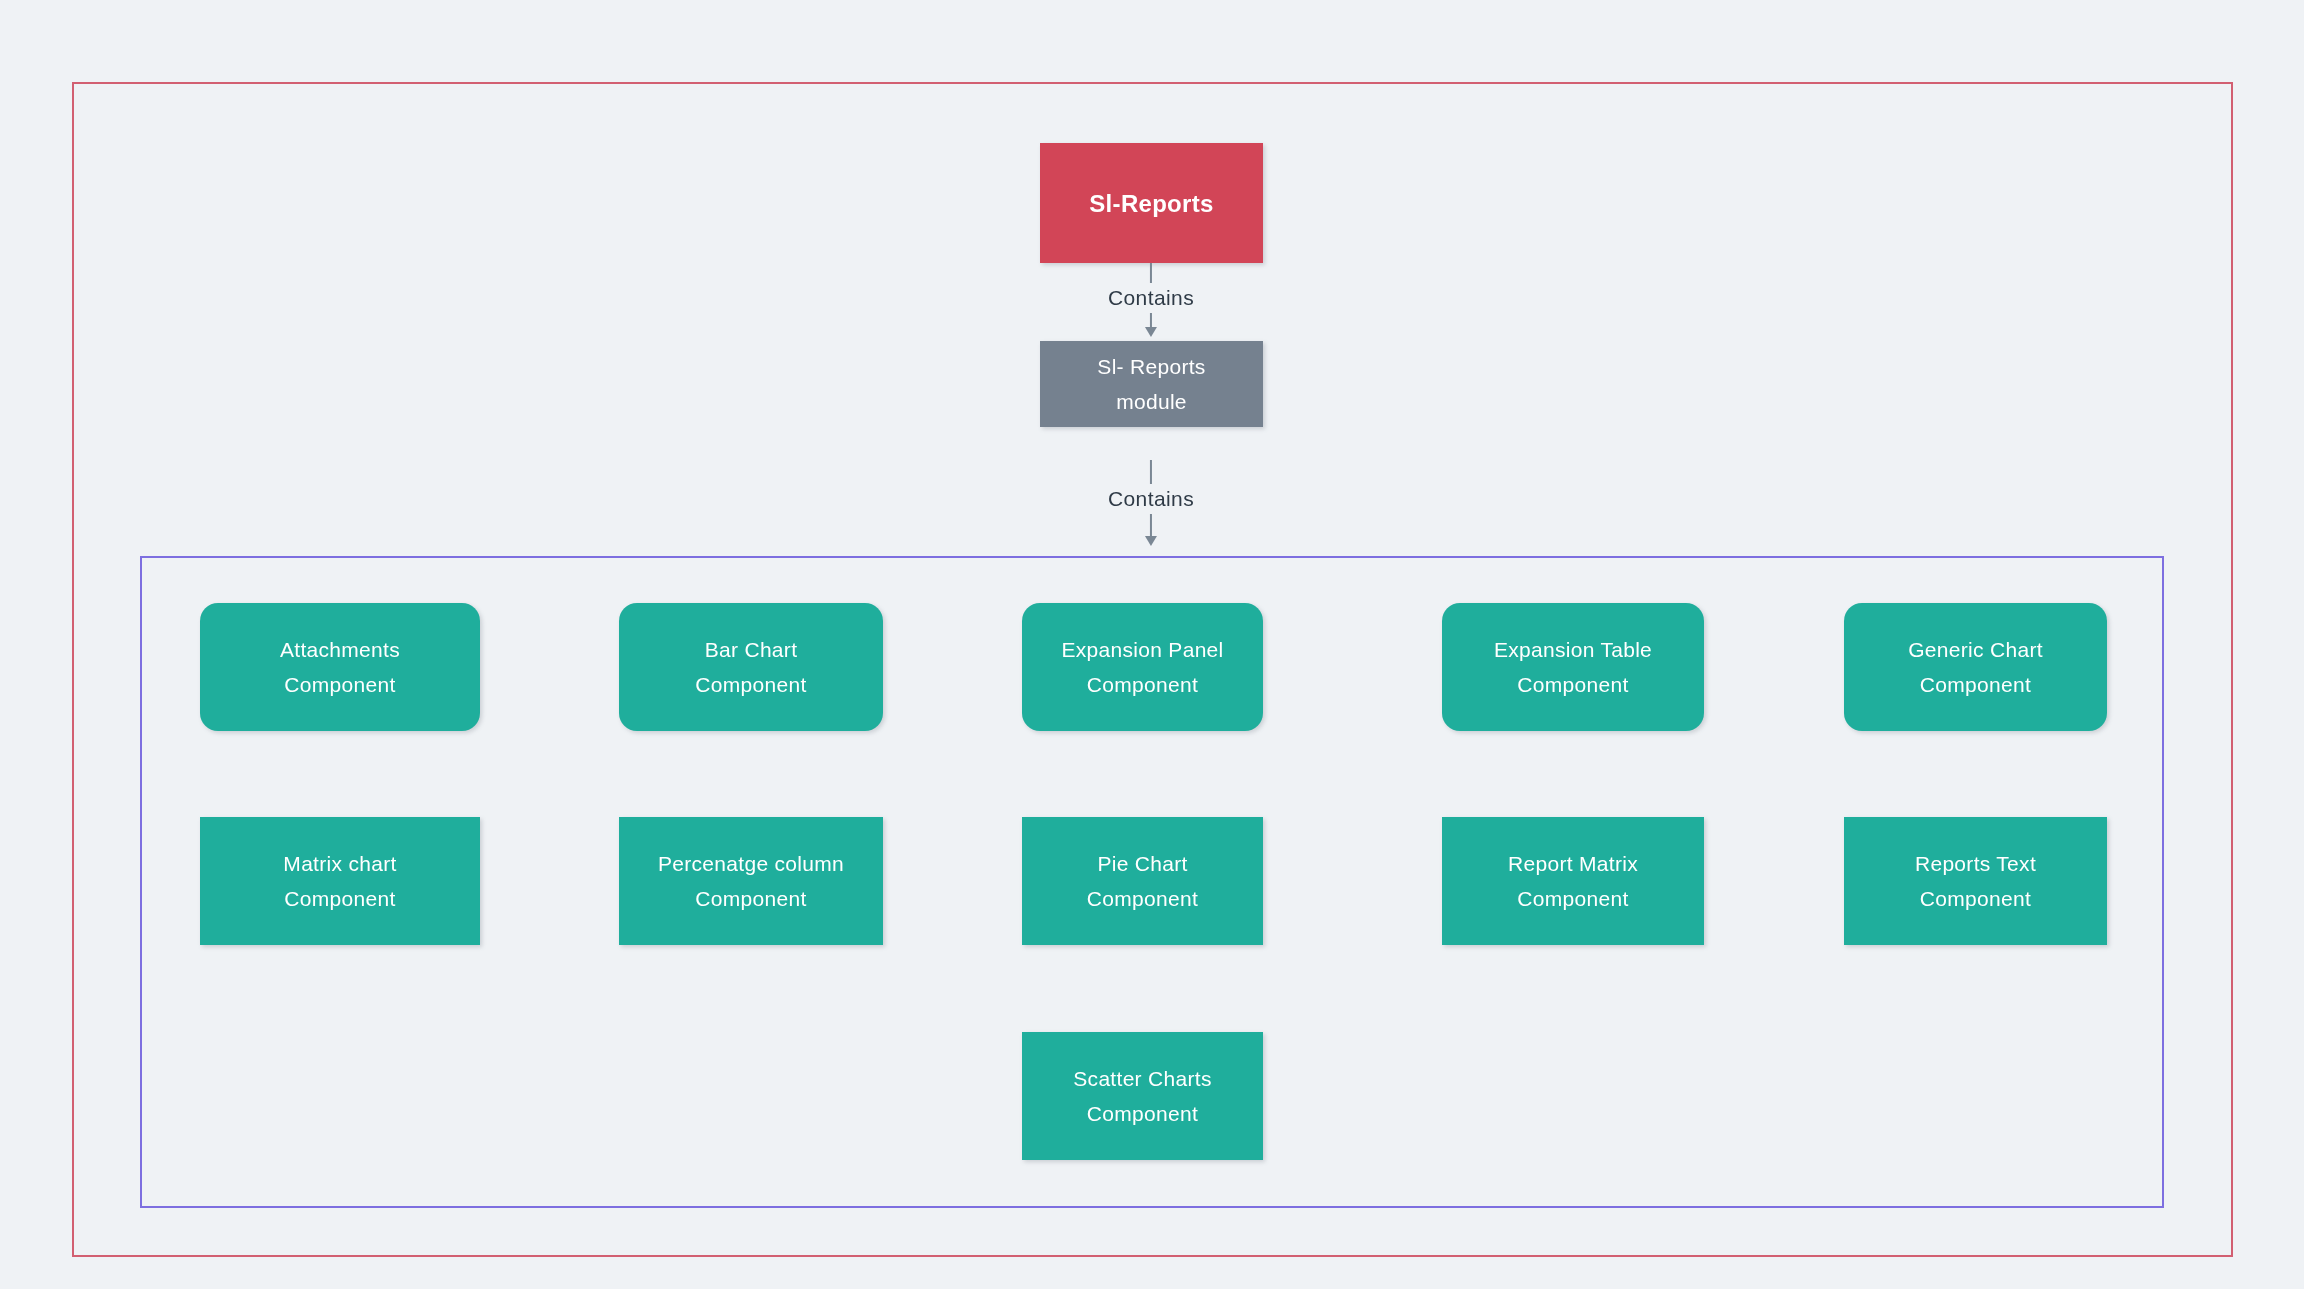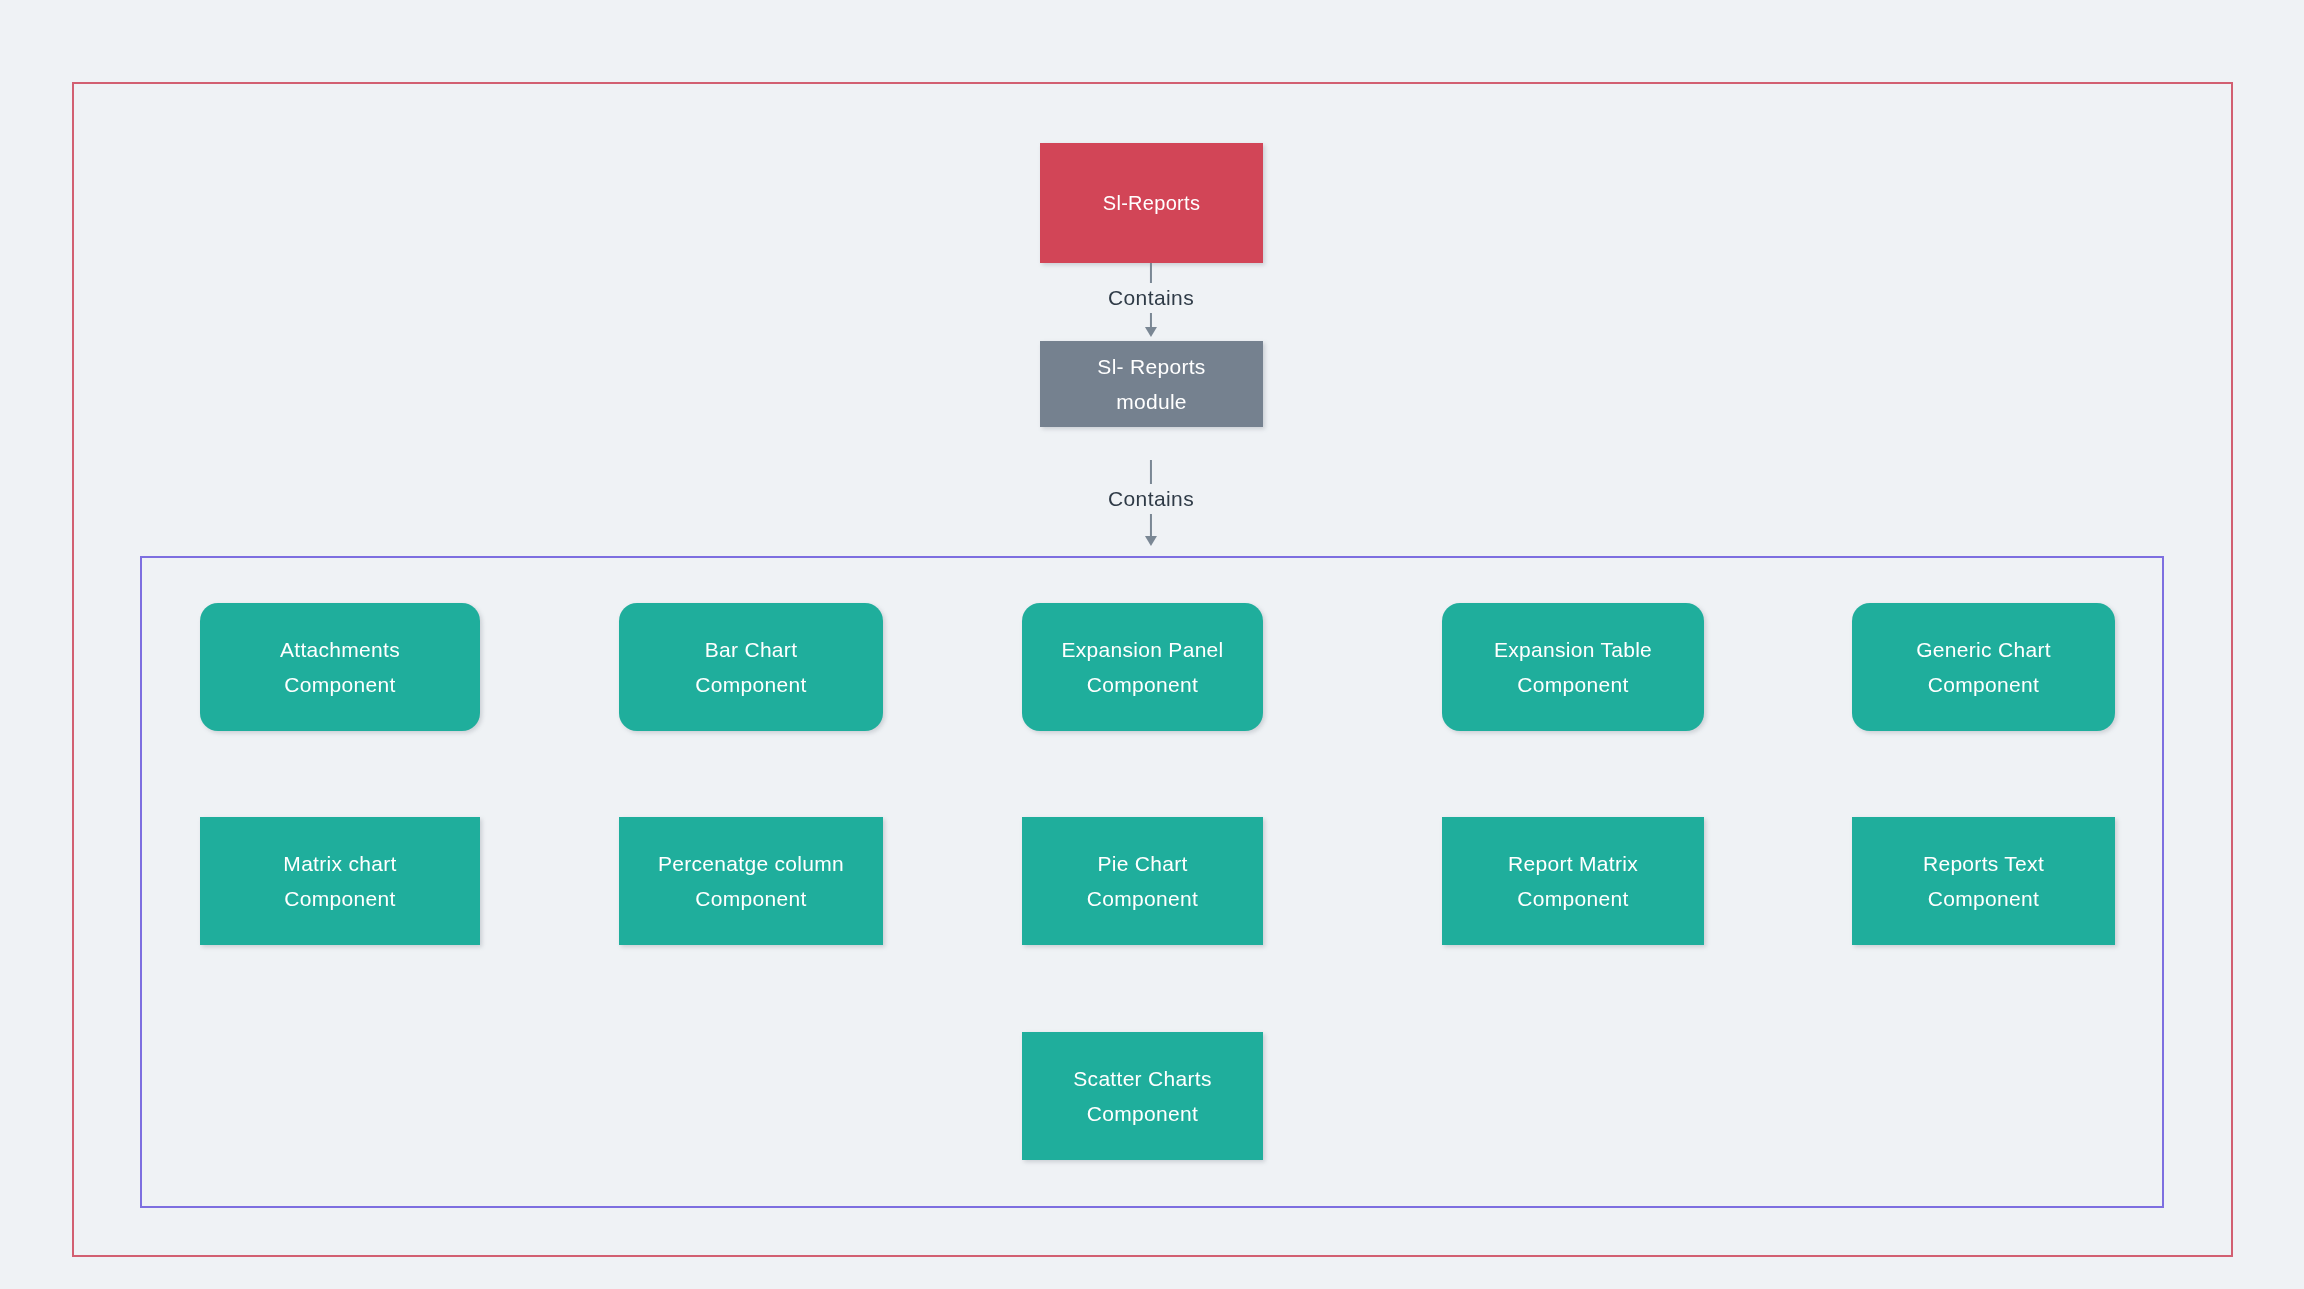--- a/index.html
+++ b/index.html
@@ -40,7 +40,7 @@
   .root-node{
     left:1040px;top:143px;width:223px;height:120px;
     background:var(--root_bg);
-    font-weight:normal;font-size:20px;letter-spacing:0.3px;
+    font-weight:bold;font-size:24px;letter-spacing:0.3px;
   }
   .module-node{
     left:1040px;top:341px;width:223px;height:86px;

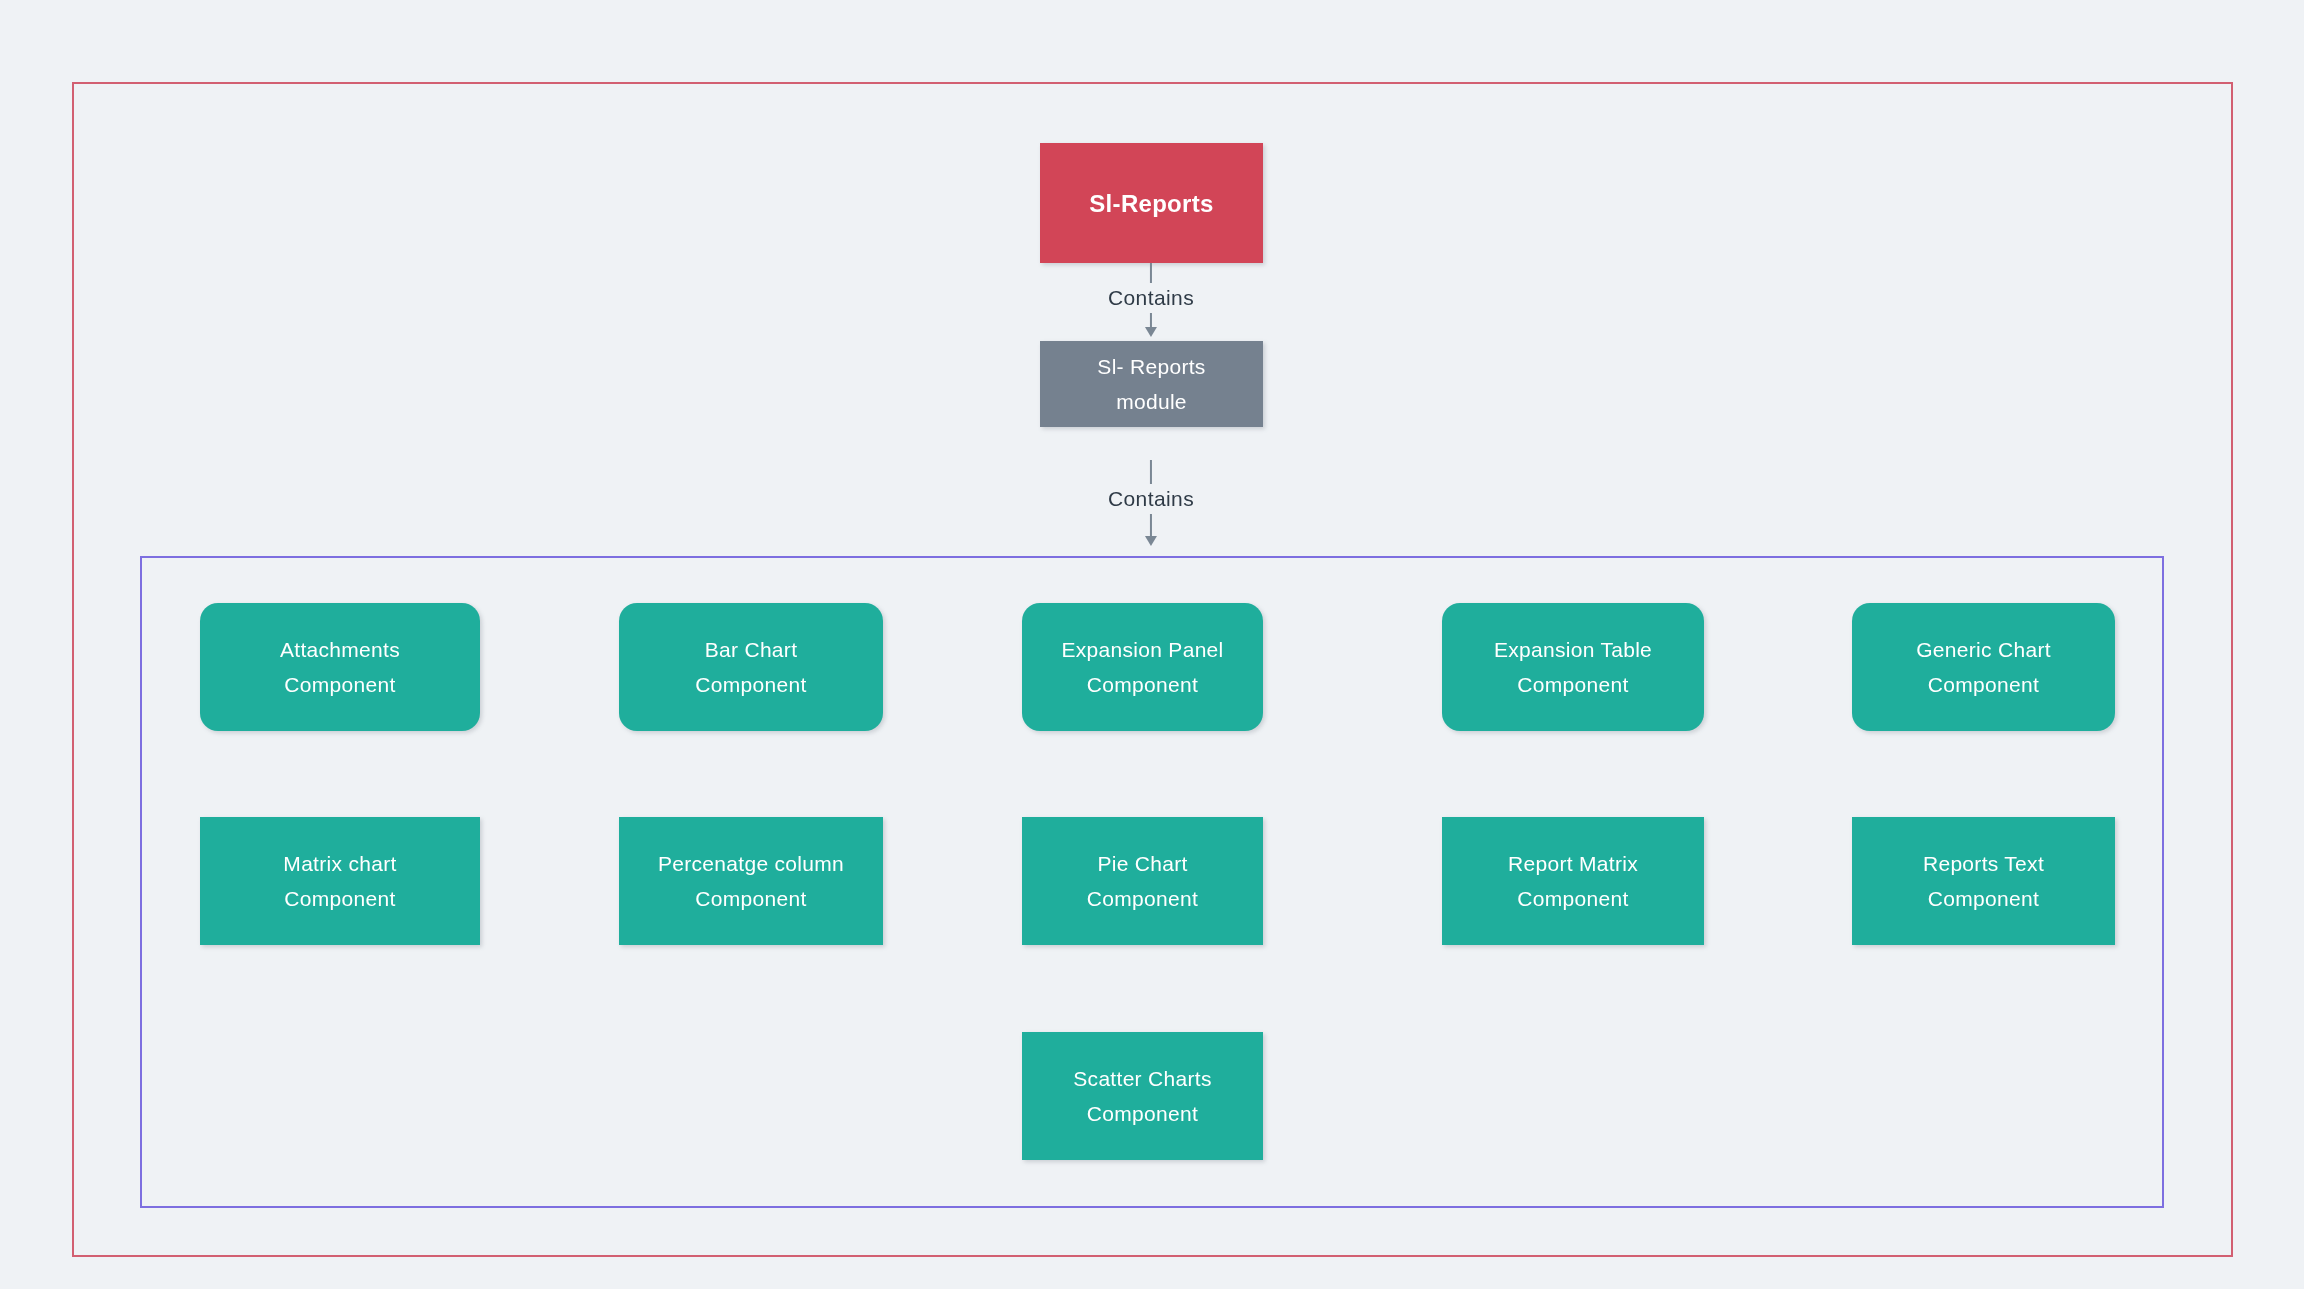--- a/index.html
+++ b/index.html
@@ -56,7 +56,7 @@
   .col2{left:619px;width:264px;}
   .col3{left:1022px;width:241px;}
   .col4{left:1442px;width:262px;}
-  .col5{left:1844px;width:263px;margin-left:8px;}
+  .col5{left:1844px;width:263px;}
   .row1{top:603px;border-radius:18px;}
   .row2{top:817px;}
   .row3{top:1032px;}

